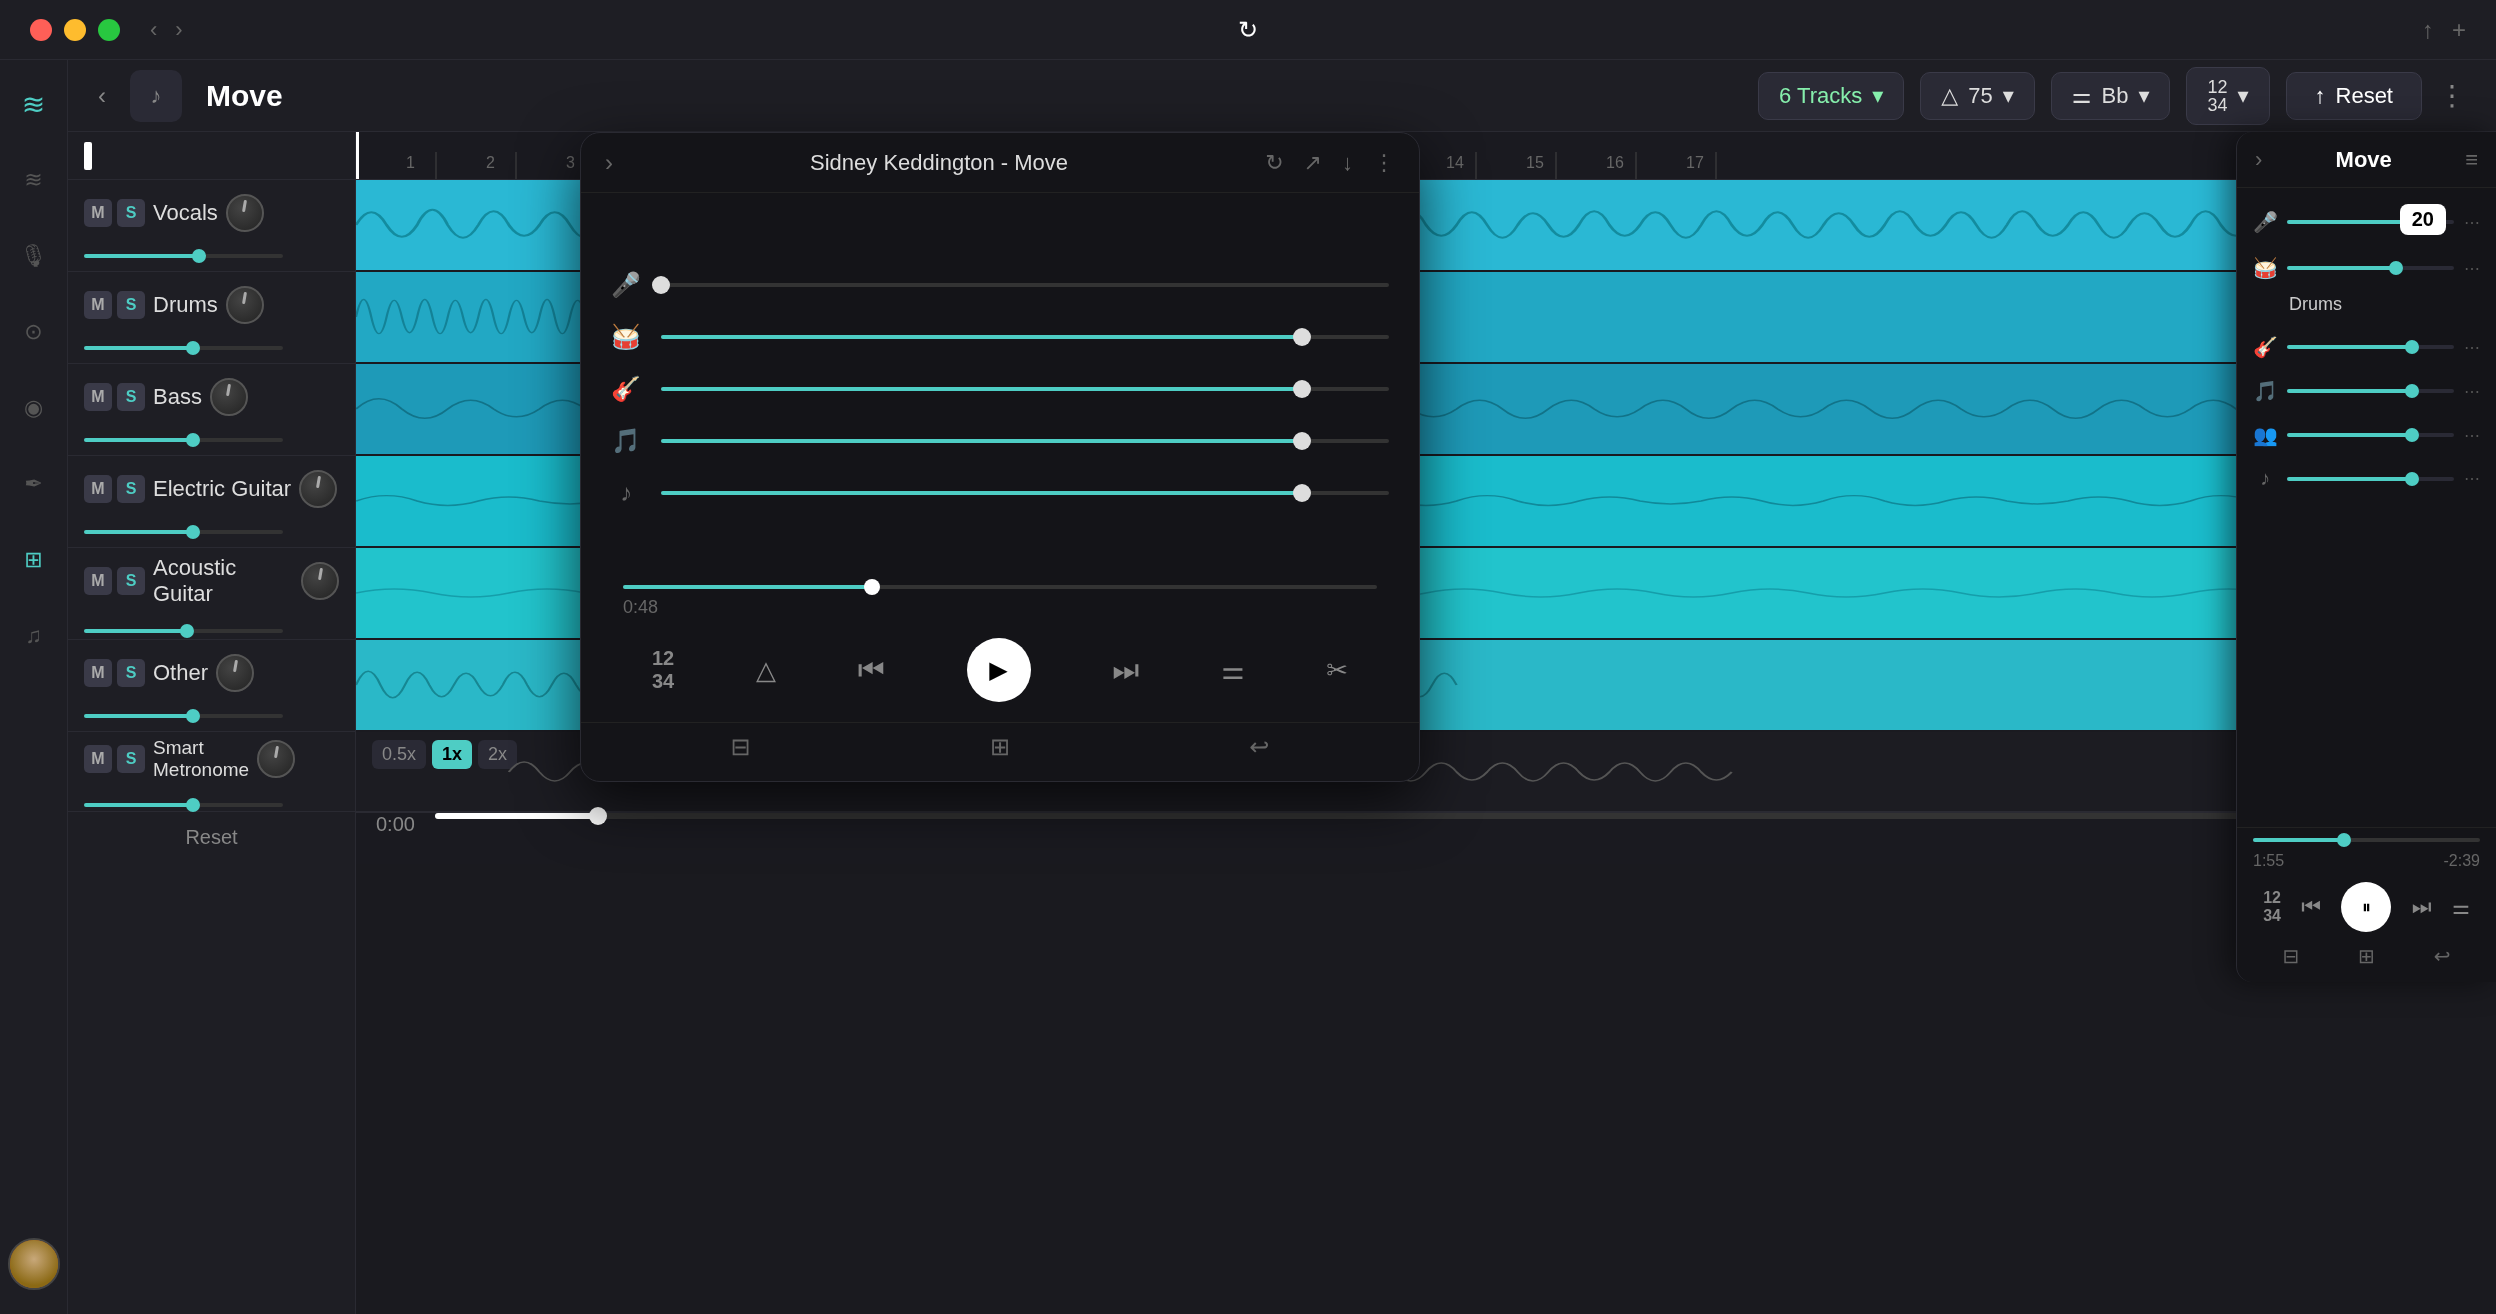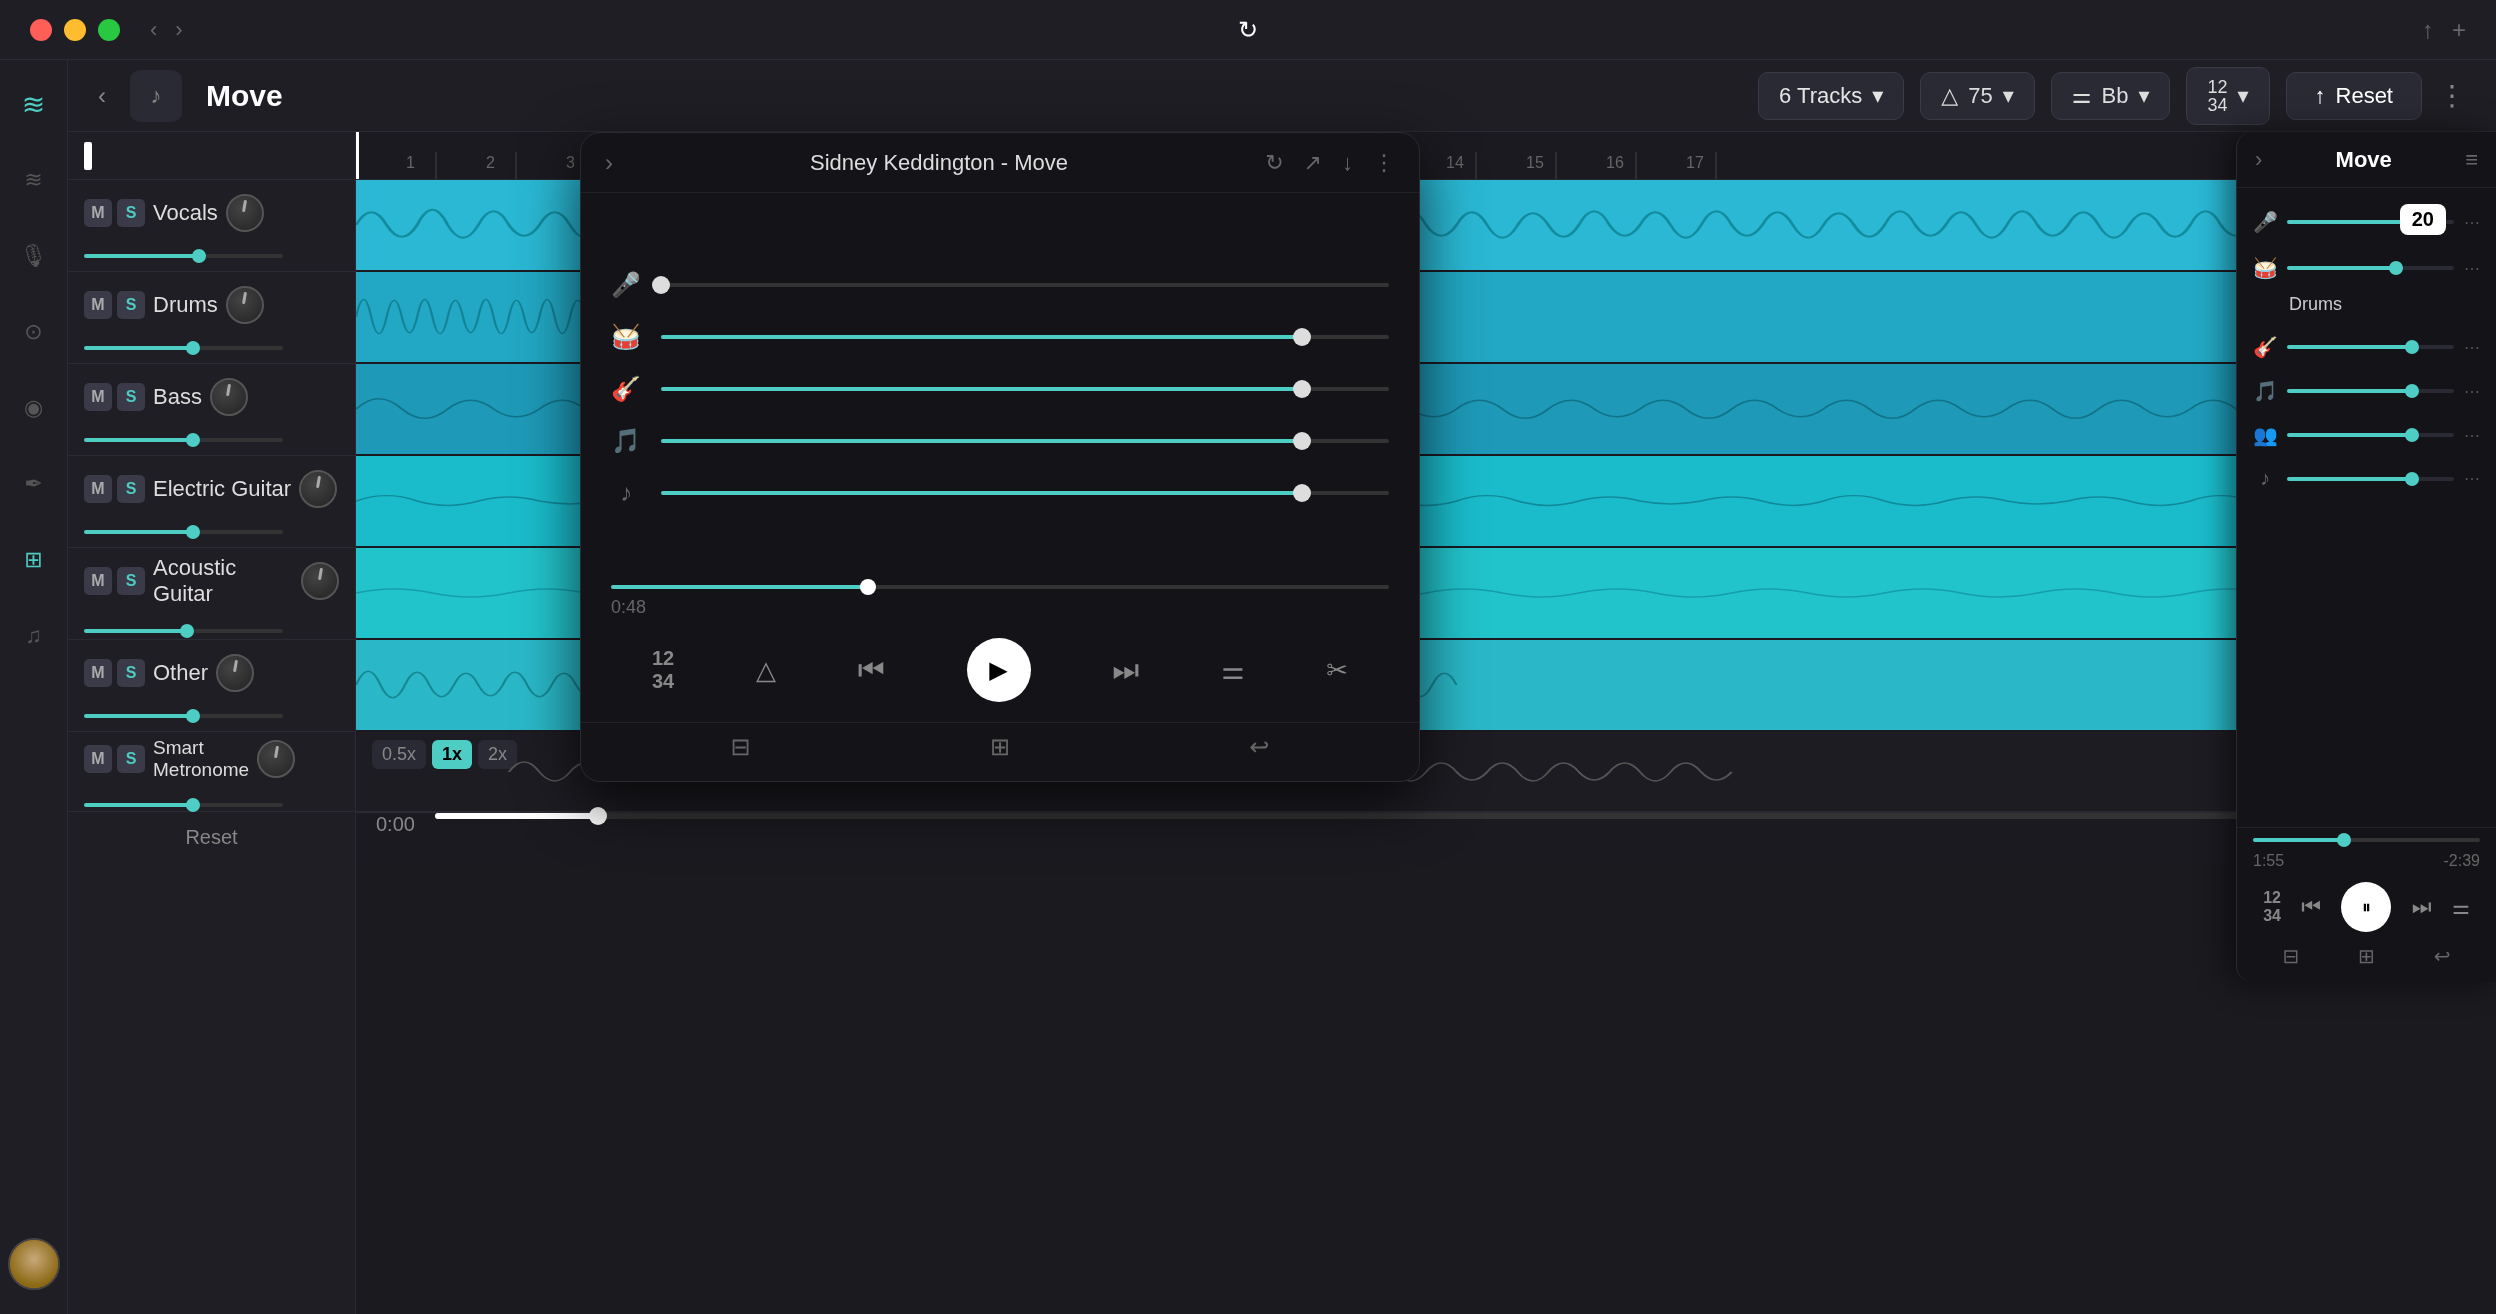--- a/index.html
+++ b/index.html
@@ -97,7 +97,7 @@
       display: flex; align-items: center; gap: 10px;
       font-size: 22px; cursor: pointer;
     }
-    .ctrl-btn.tracks-btn { color: #e5e5e5; font-weight: 500; }
+    .ctrl-btn.tracks-btn { color: #86efac; font-weight: 500; }
     .export-btn {
       background: #2a2a35;
       border: 1px solid #3a3a48;

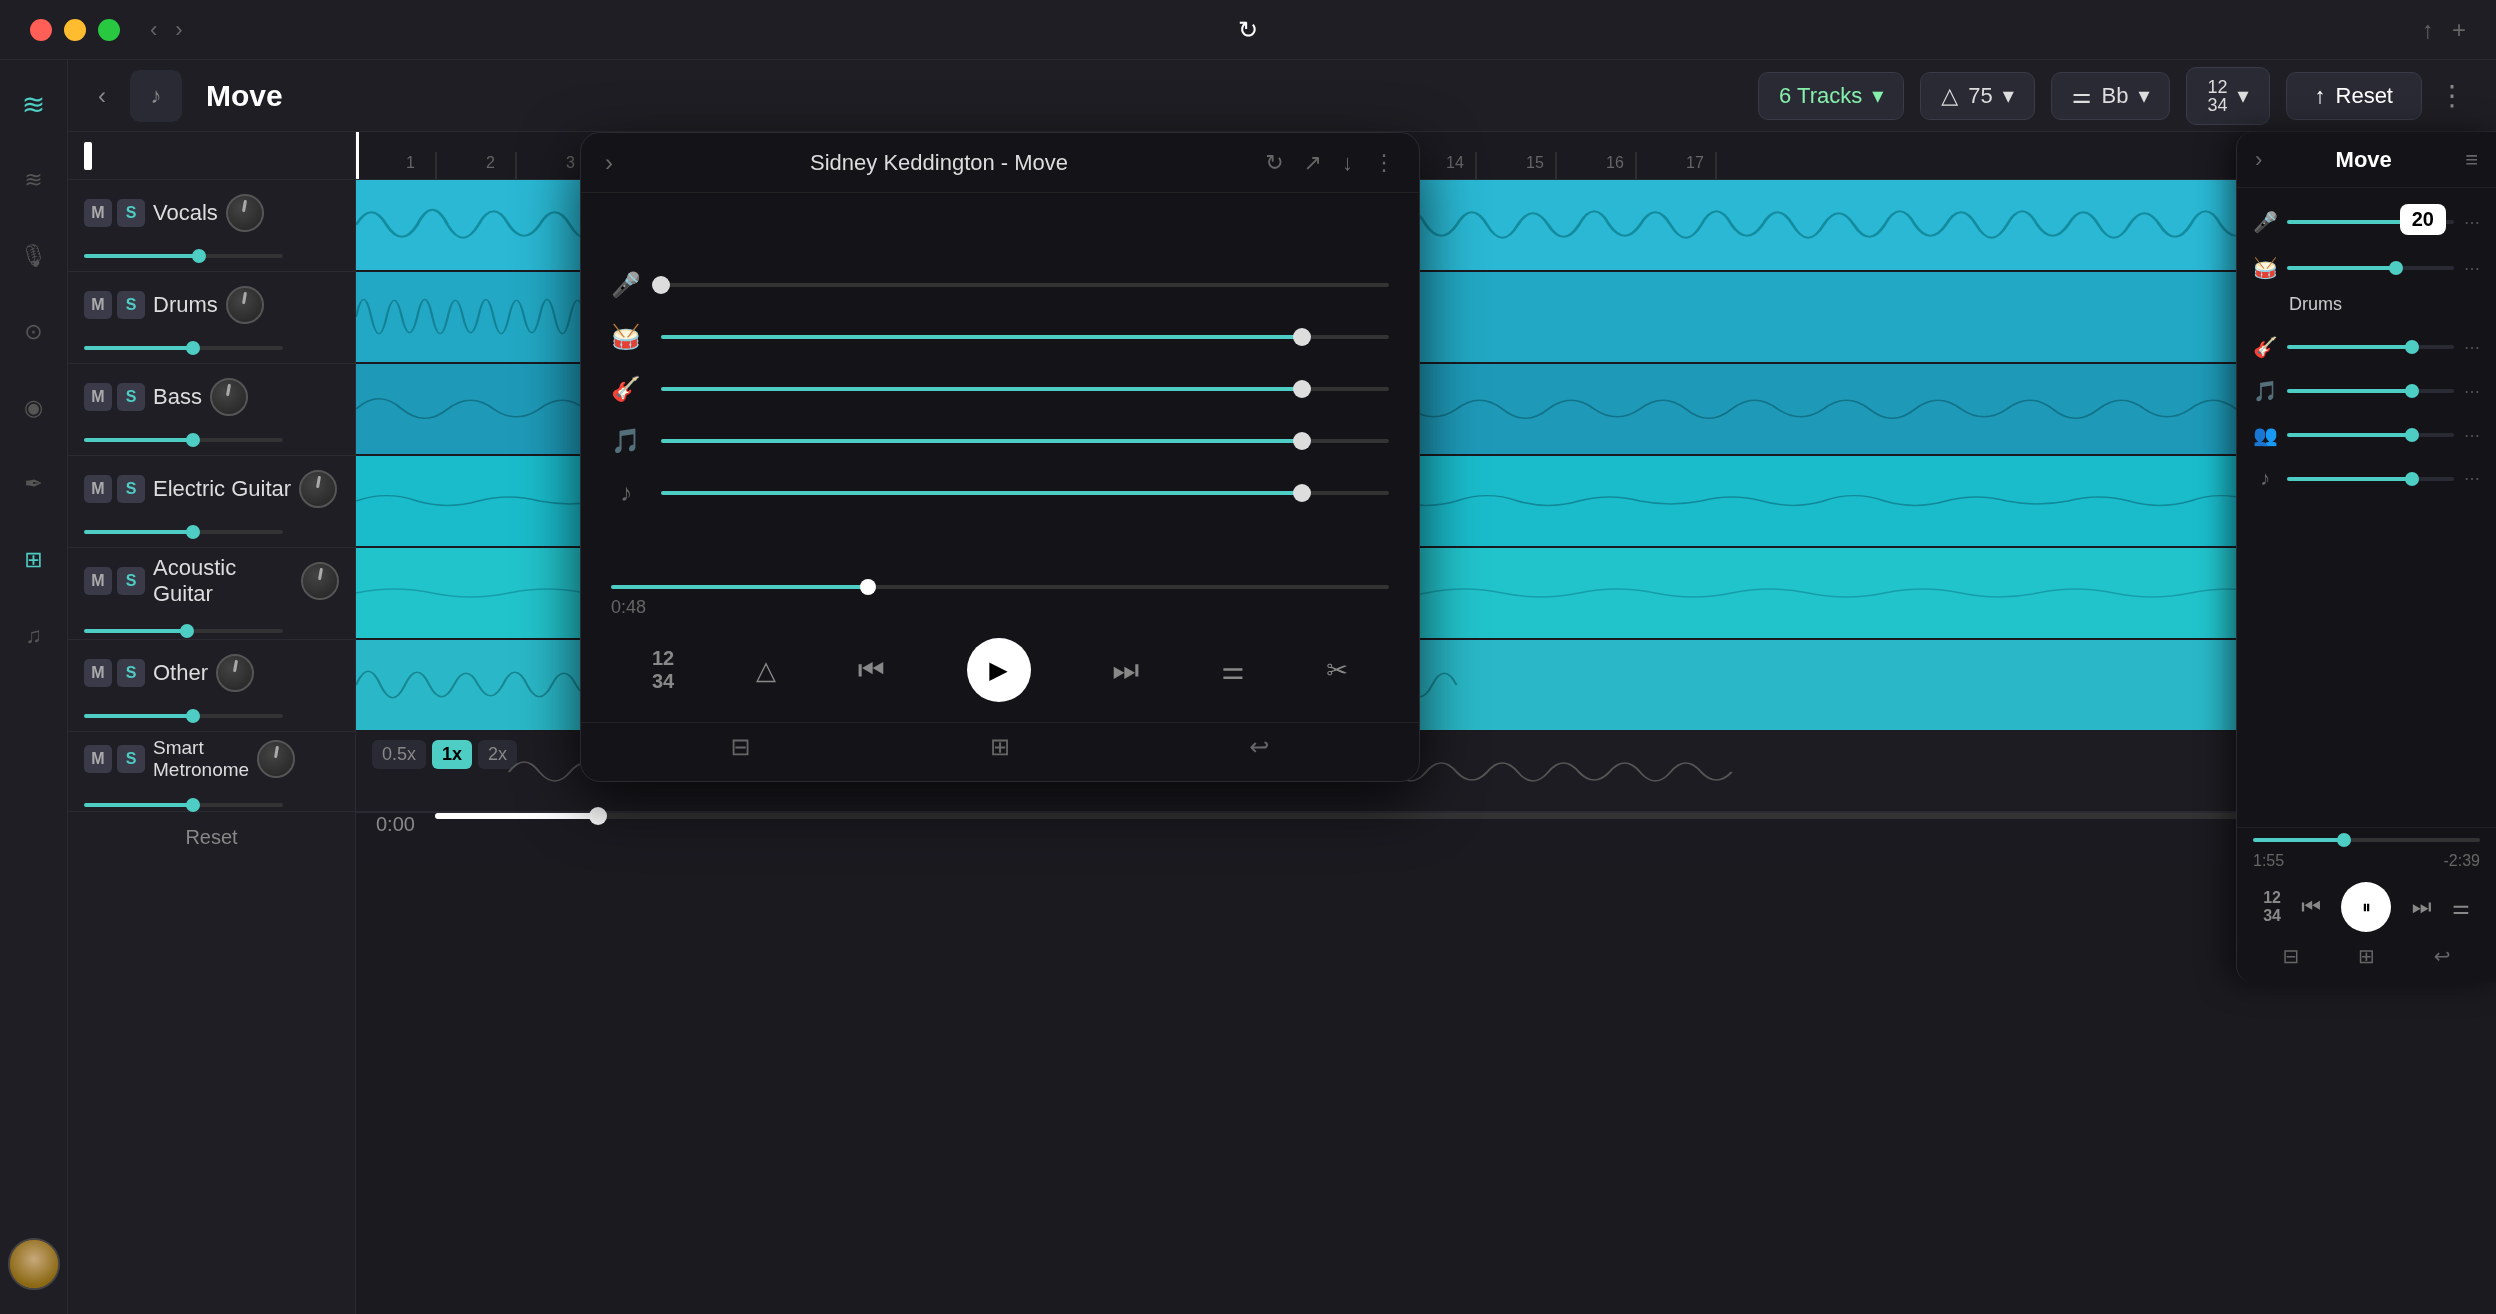--- a/index.html
+++ b/index.html
@@ -305,7 +305,7 @@
       transform: translateX(-50%);
     }
     .modal-progress {
-      padding: 0 30px 10px;
+      padding: 0 42px 10px;
     }
     .modal-progress-bar {
       height: 4px; background: #333; border-radius: 2px; position: relative;

